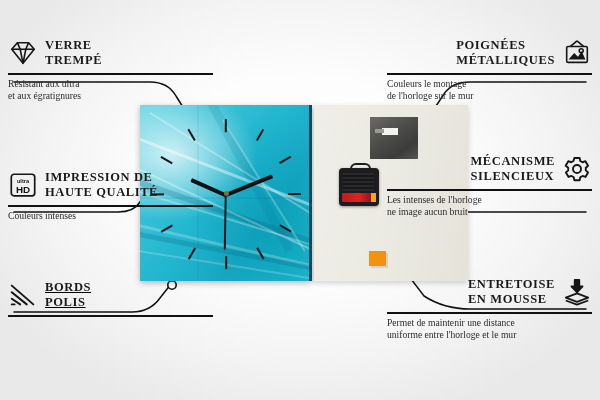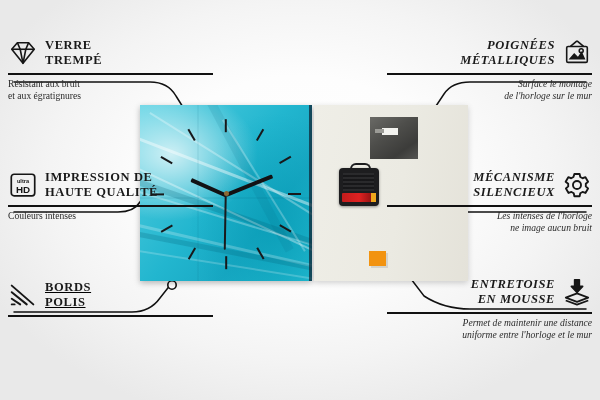--- a/index.html
+++ b/index.html
@@ -21,7 +21,7 @@
   
   .feat{position:absolute;width:205px;}
   .feat.left{left:8px;text-align:left;}
-  .feat.right{right:8px;text-align:right;font-style:italic;}
+  .feat.right{right:8px;text-align:left;}
 
   .head{display:flex;align-items:center;gap:7px;min-height:34px;}
   .feat.left .head{justify-content:flex-start;}

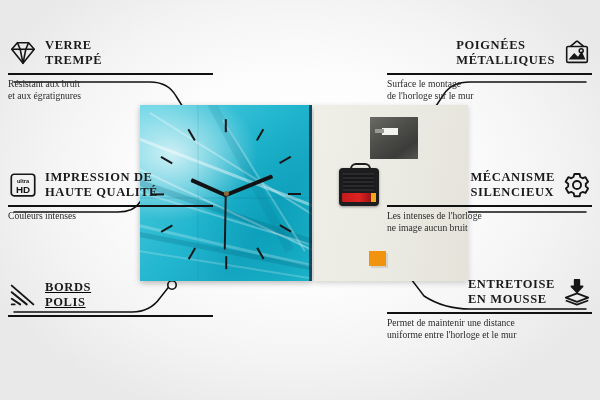--- a/index.html
+++ b/index.html
@@ -195,7 +195,7 @@
     </div>
     <div class="rule"></div>
     <div class="sub">
-      <div>Résistant aux bruit</div>
+      <div>Résistant aux ultra</div>
       <div>et aux égratignures</div>
     </div>
   </div>

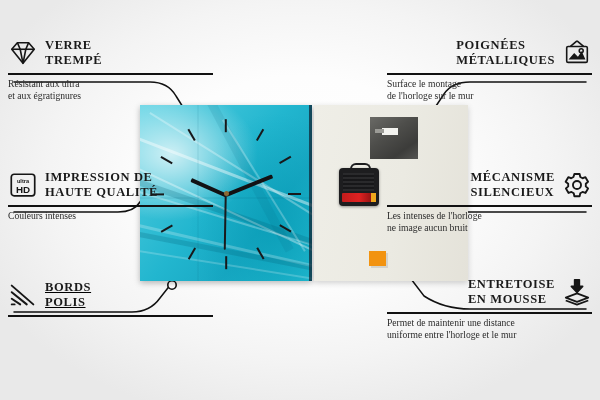--- a/index.html
+++ b/index.html
@@ -254,7 +254,7 @@
     </div>
     <div class="rule"></div>
     <div class="sub">
-      <div>Surface le montage</div>
+      <div>Couleurs le montage</div>
       <div>de l'horloge sur le mur</div>
     </div>
   </div>

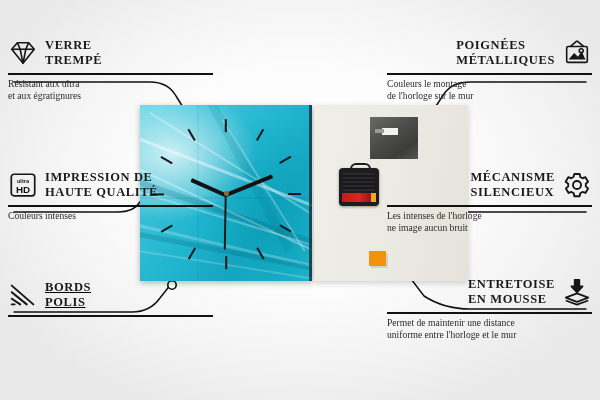--- a/index.html
+++ b/index.html
@@ -44,7 +44,7 @@
   #f-impression{top:168px;}
   #f-bords     {top:278px;text-decoration:underline;}
   #f-poignees  {top:36px;}
-  #f-mecanisme {top:168px;}
+  #f-mecanisme {top:152px;}
   #f-entretoise{top:275px;}
 
   

